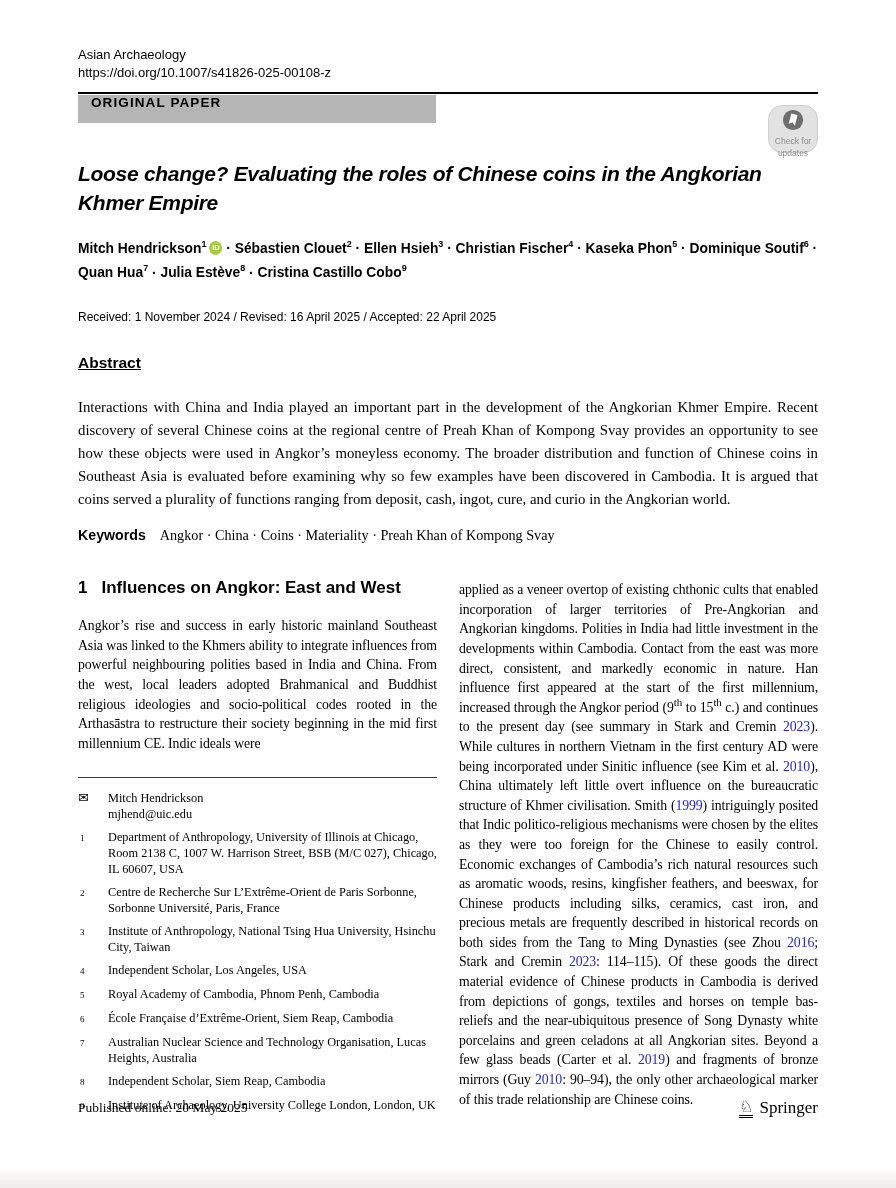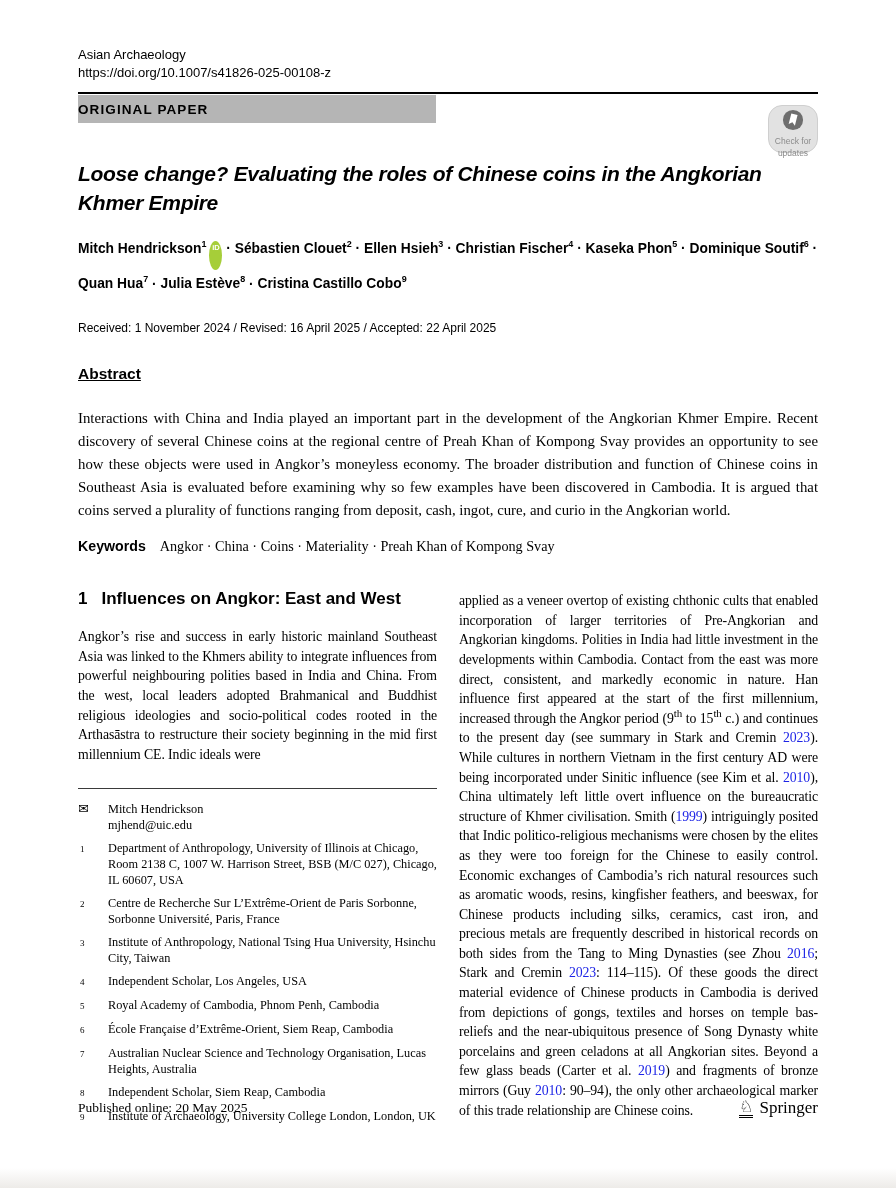--- a/index.html
+++ b/index.html
@@ -15,7 +15,7 @@
   .banner-row { position:relative; margin-top:1px; height:28px; }
   .type-banner {
     background:var(--banner,#b5b5b5); width:358px; height:28px;
-    display:flex; align-items:center; 
+    display:flex; align-items:flex-start; padding-left:13px;
   }
   .type-banner span { font-weight:bold; font-size:13.5px; letter-spacing:1.1px; }
   .check-badge {

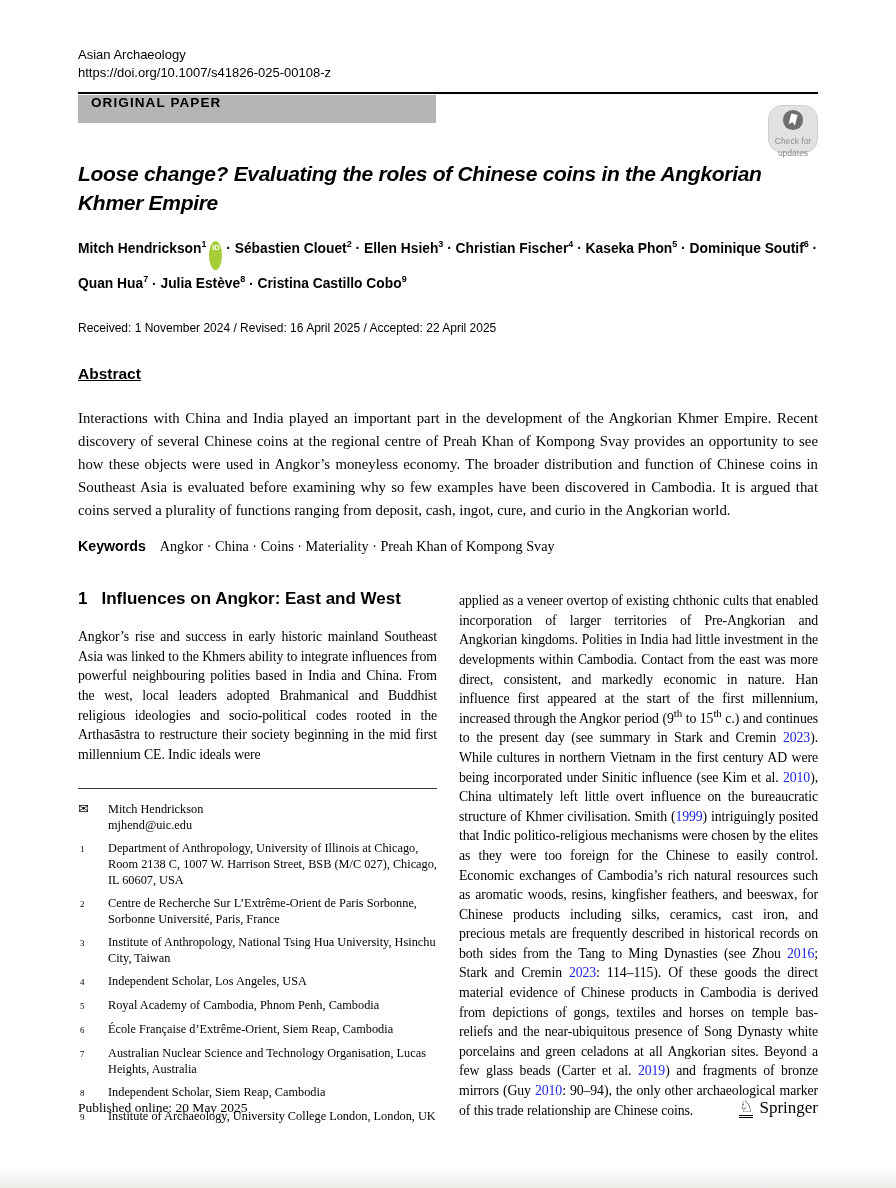--- a/index.html
+++ b/index.html
@@ -33,7 +33,7 @@
   .authors-line sup { font-size:9px; }
   .authors-line .sep { font-weight:bold; }
   .orcid-badge {
-    display:inline-block; width:13px; height:29px; border-radius:50%;
+    display:inline-block; width:13px; height:14px; border-radius:50%;
     background:var(--orcid,#a6ce39); color:#fff; font-size:7.5px; font-weight:bold;
     text-align:center; line-height:13px; margin-left:3px; vertical-align:3px;
     cursor:pointer;

